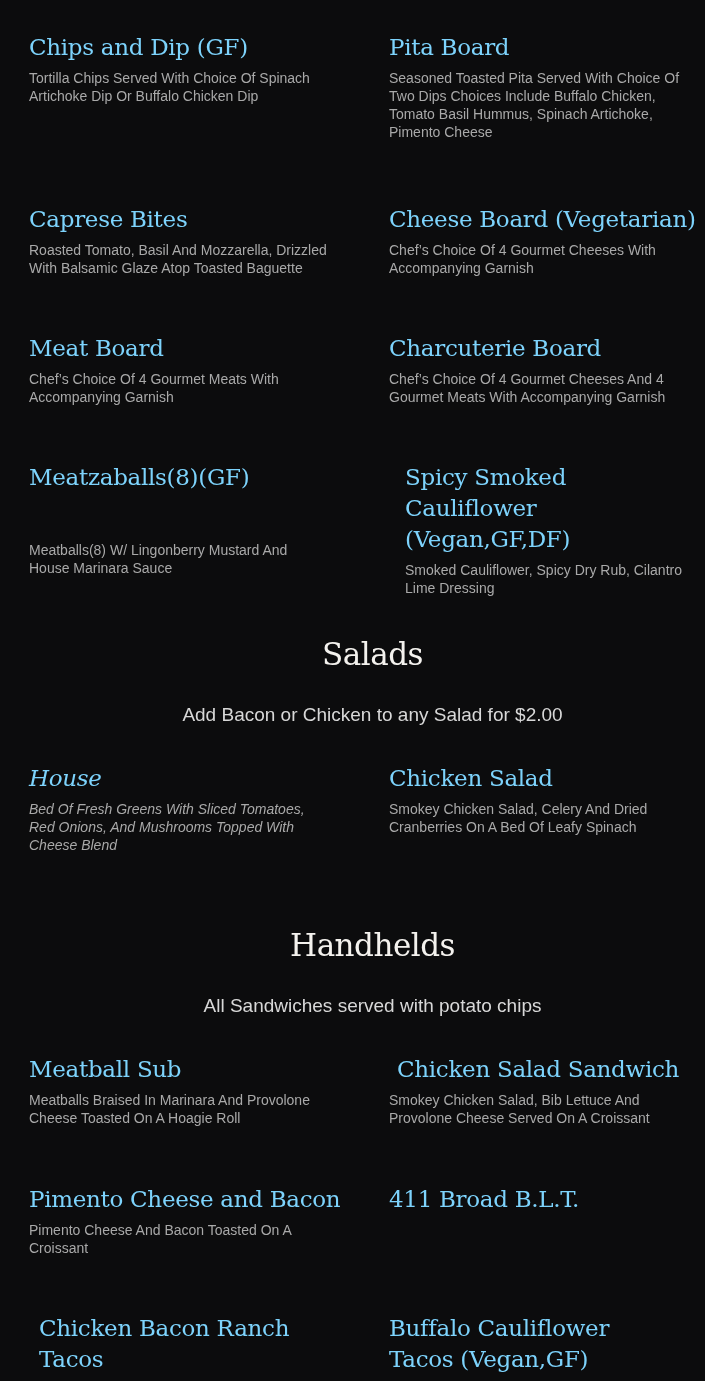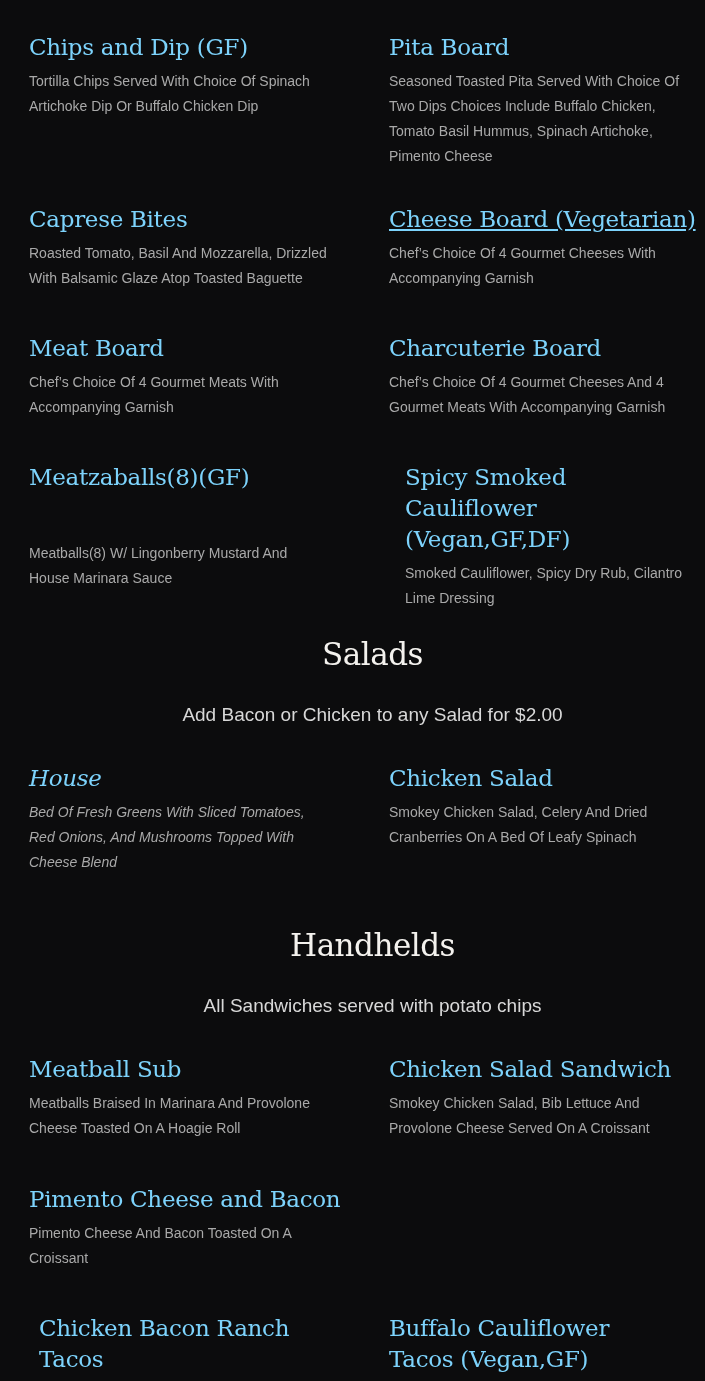--- a/index.html
+++ b/index.html
@@ -30,7 +30,7 @@
   .item-desc {
     font-family: "Liberation Sans", "DejaVu Sans", sans-serif;
     font-size: 14px;
-    line-height: 25px;
+    line-height: 18px;
     color: #a9a9a9;
     margin: 6px 0 0 0;
   }

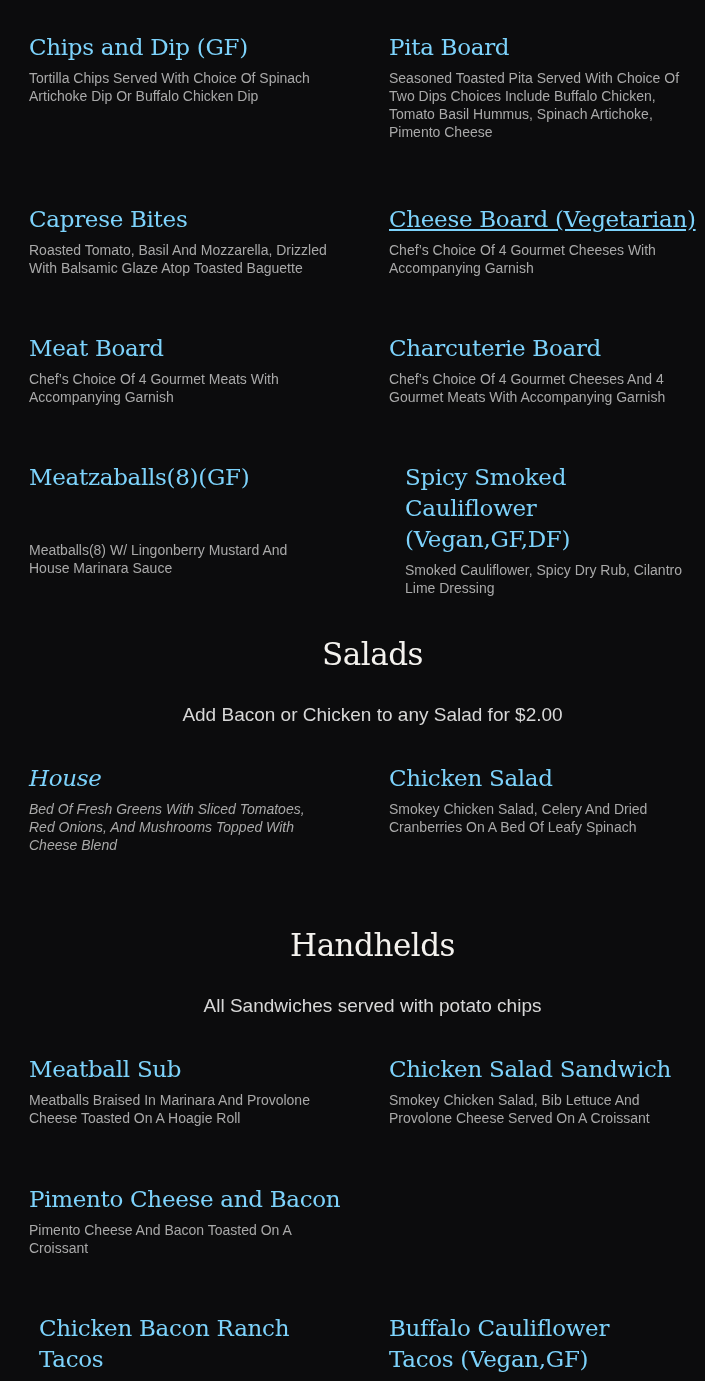--- a/index.html
+++ b/index.html
@@ -74,7 +74,7 @@
   <p class="item-desc">Roasted Tomato, Basil And Mozzarella, Drizzled With Balsamic Glaze Atop Toasted Baguette</p>
 </div>
 <div class="item" style="left:389px; top:204px; width:300px;">
-  <h3 class="item-title" style="white-space:nowrap;text-decoration:underline;">Cheese Board (Vegetarian)</h3>
+  <h3 class="item-title" style="white-space:nowrap;">Cheese Board (Vegetarian)</h3>
   <p class="item-desc" style="width:280px;">Chef’s Choice Of 4 Gourmet Cheeses With Accompanying Garnish</p>
 </div>
 

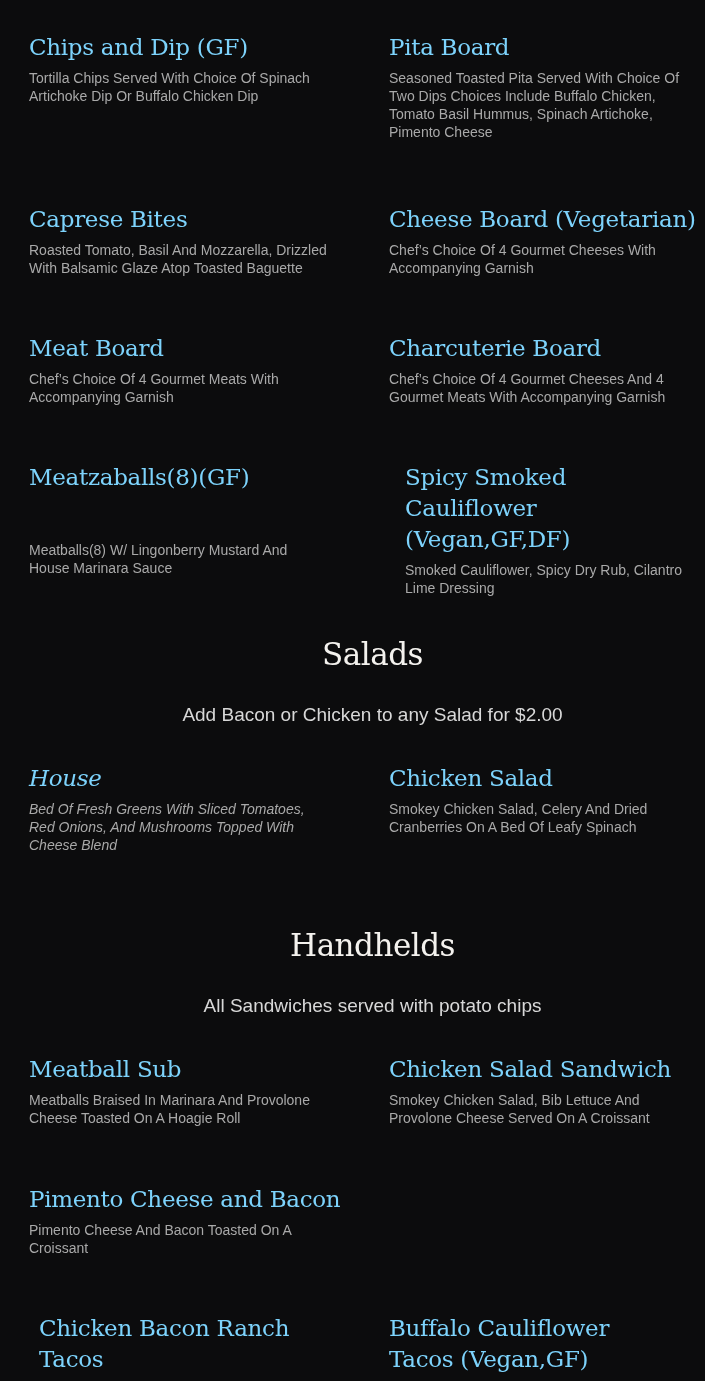--- a/index.html
+++ b/index.html
@@ -116,7 +116,7 @@
   <p class="item-desc">Meatballs Braised In Marinara And Provolone Cheese Toasted On A Hoagie Roll</p>
 </div>
 <div class="item" style="left:389px; top:1054px; width:290px;">
-  <h3 class="item-title" style="white-space:nowrap;">Chicken Salad Sandwich</h3>
+  <h3 class="item-title" style="white-space:nowrap;margin-left:8px;">Chicken Salad Sandwich</h3>
   <p class="item-desc" style="width:270px;">Smokey Chicken Salad, Bib Lettuce And Provolone Cheese Served On A Croissant</p>
 </div>
 

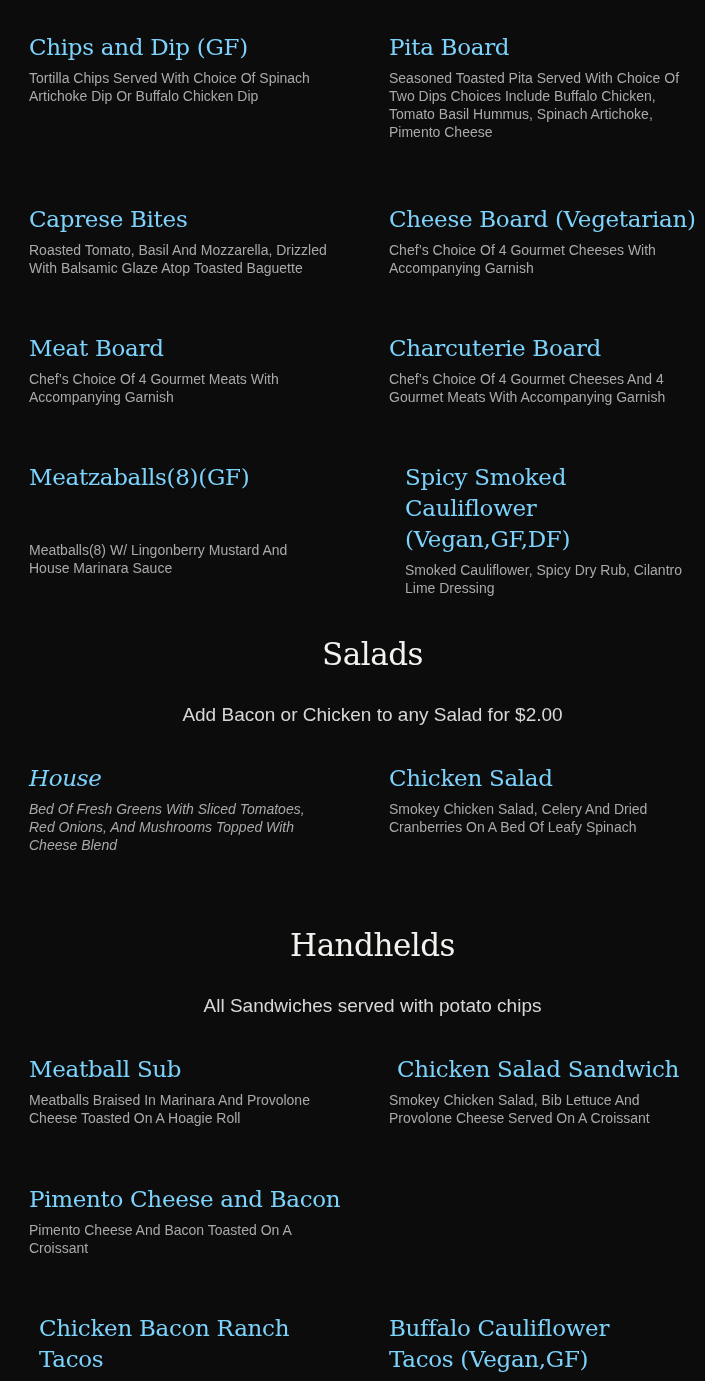--- a/index.html
+++ b/index.html
@@ -125,6 +125,7 @@
   <p class="item-desc" style="width:280px;">Pimento Cheese And Bacon Toasted On A Croissant</p>
 </div>
 <div class="item" style="left:389px; top:1184px; width:290px;">
+  <h3 class="item-title">411 Broad B.L.T.</h3>
 </div>
 
 <div class="item" style="left:29px; top:1313px; width:260px;margin-left:10px;">

